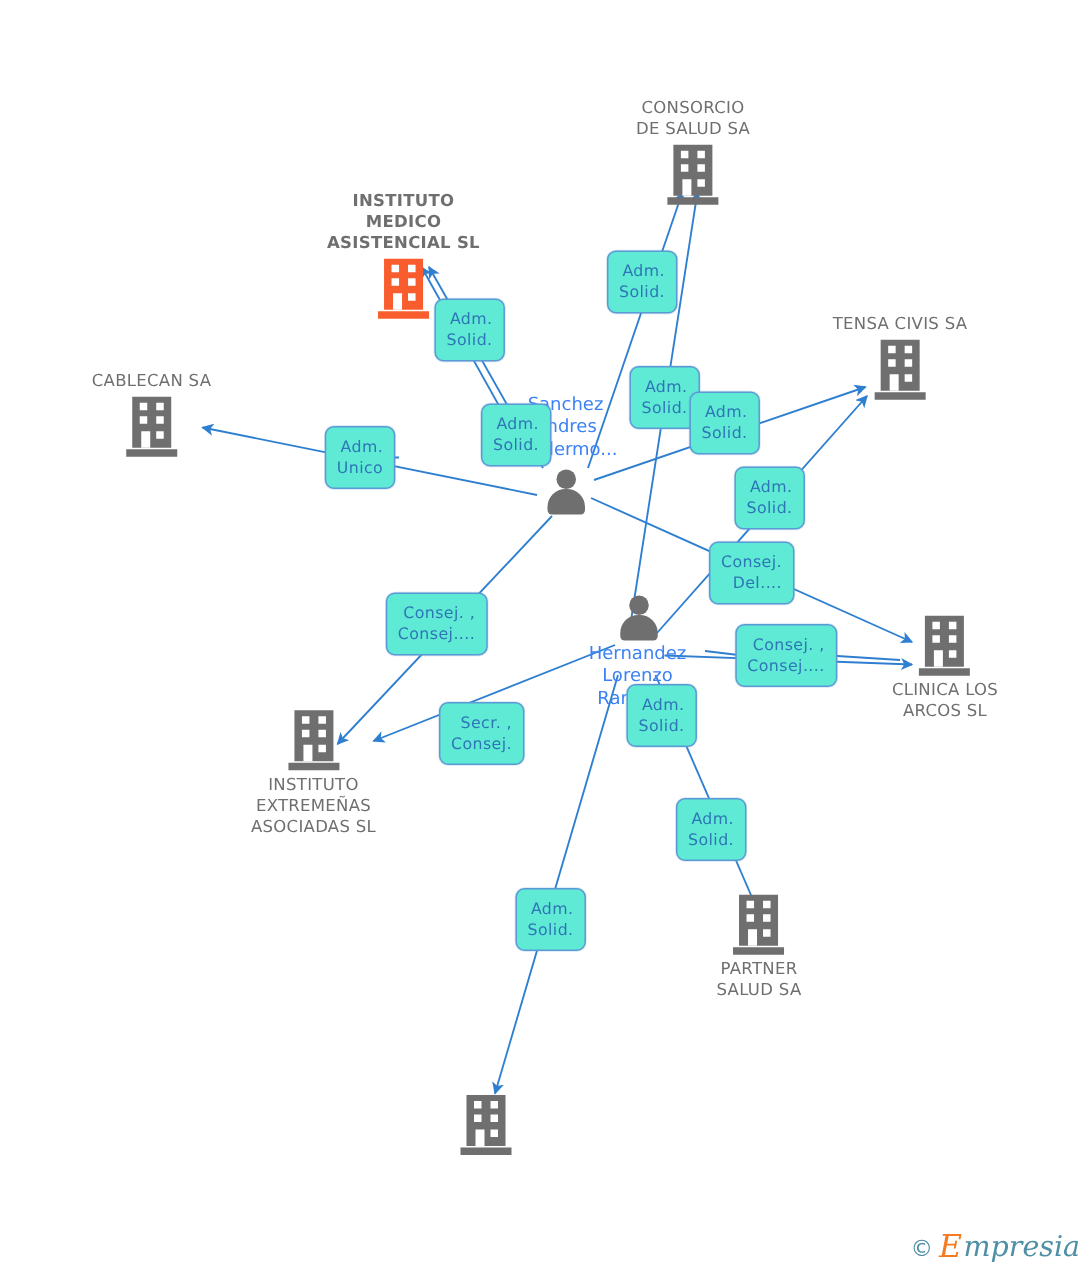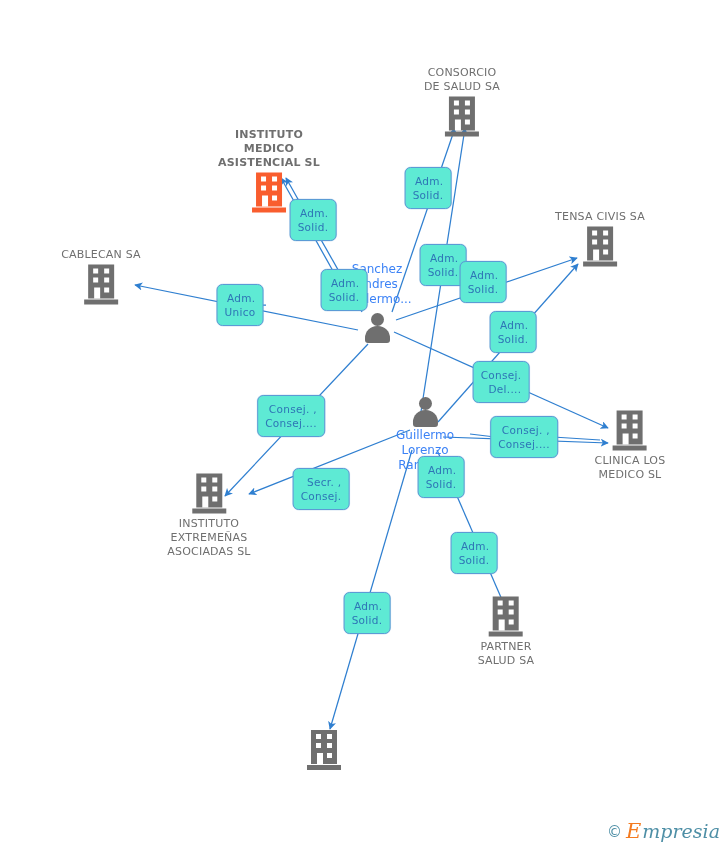--- a/index.html
+++ b/index.html
@@ -242,7 +242,7 @@
         <div class="torso"></div>
     </div>
     <div class="p-name">
-      <div>Guillermo</div>
+      <div>Hernandez</div>
       <div>Lorenzo</div>
       <div>Ramon...</div>
     </div>

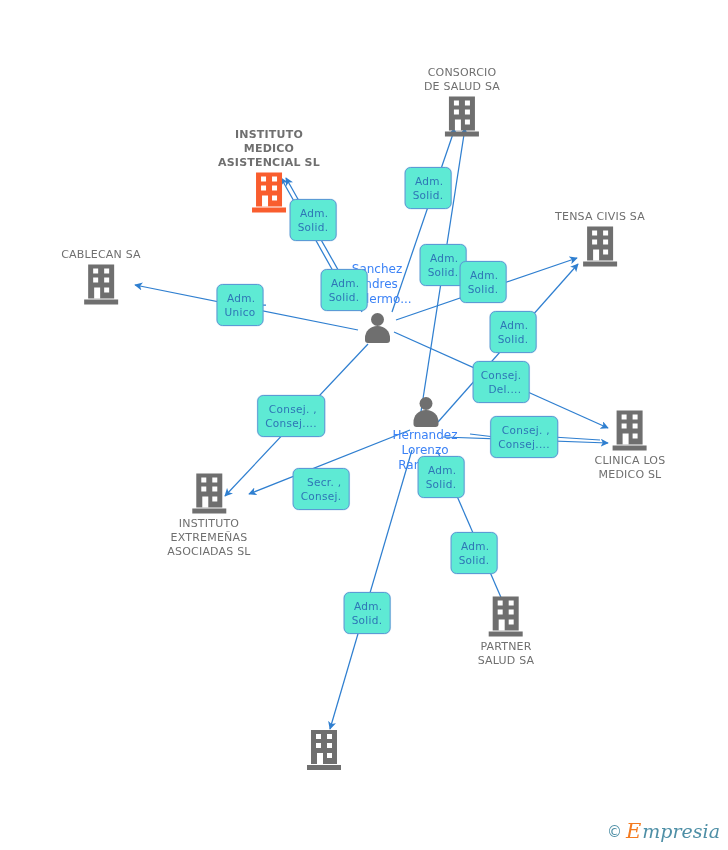--- a/index.html
+++ b/index.html
@@ -172,7 +172,7 @@
     </div>
     <div class="co-label lbl-below">
       <div>CLINICA LOS</div>
-      <div>MEDICO SL</div>
+      <div>ARCOS SL</div>
     </div>
   </div>
 

